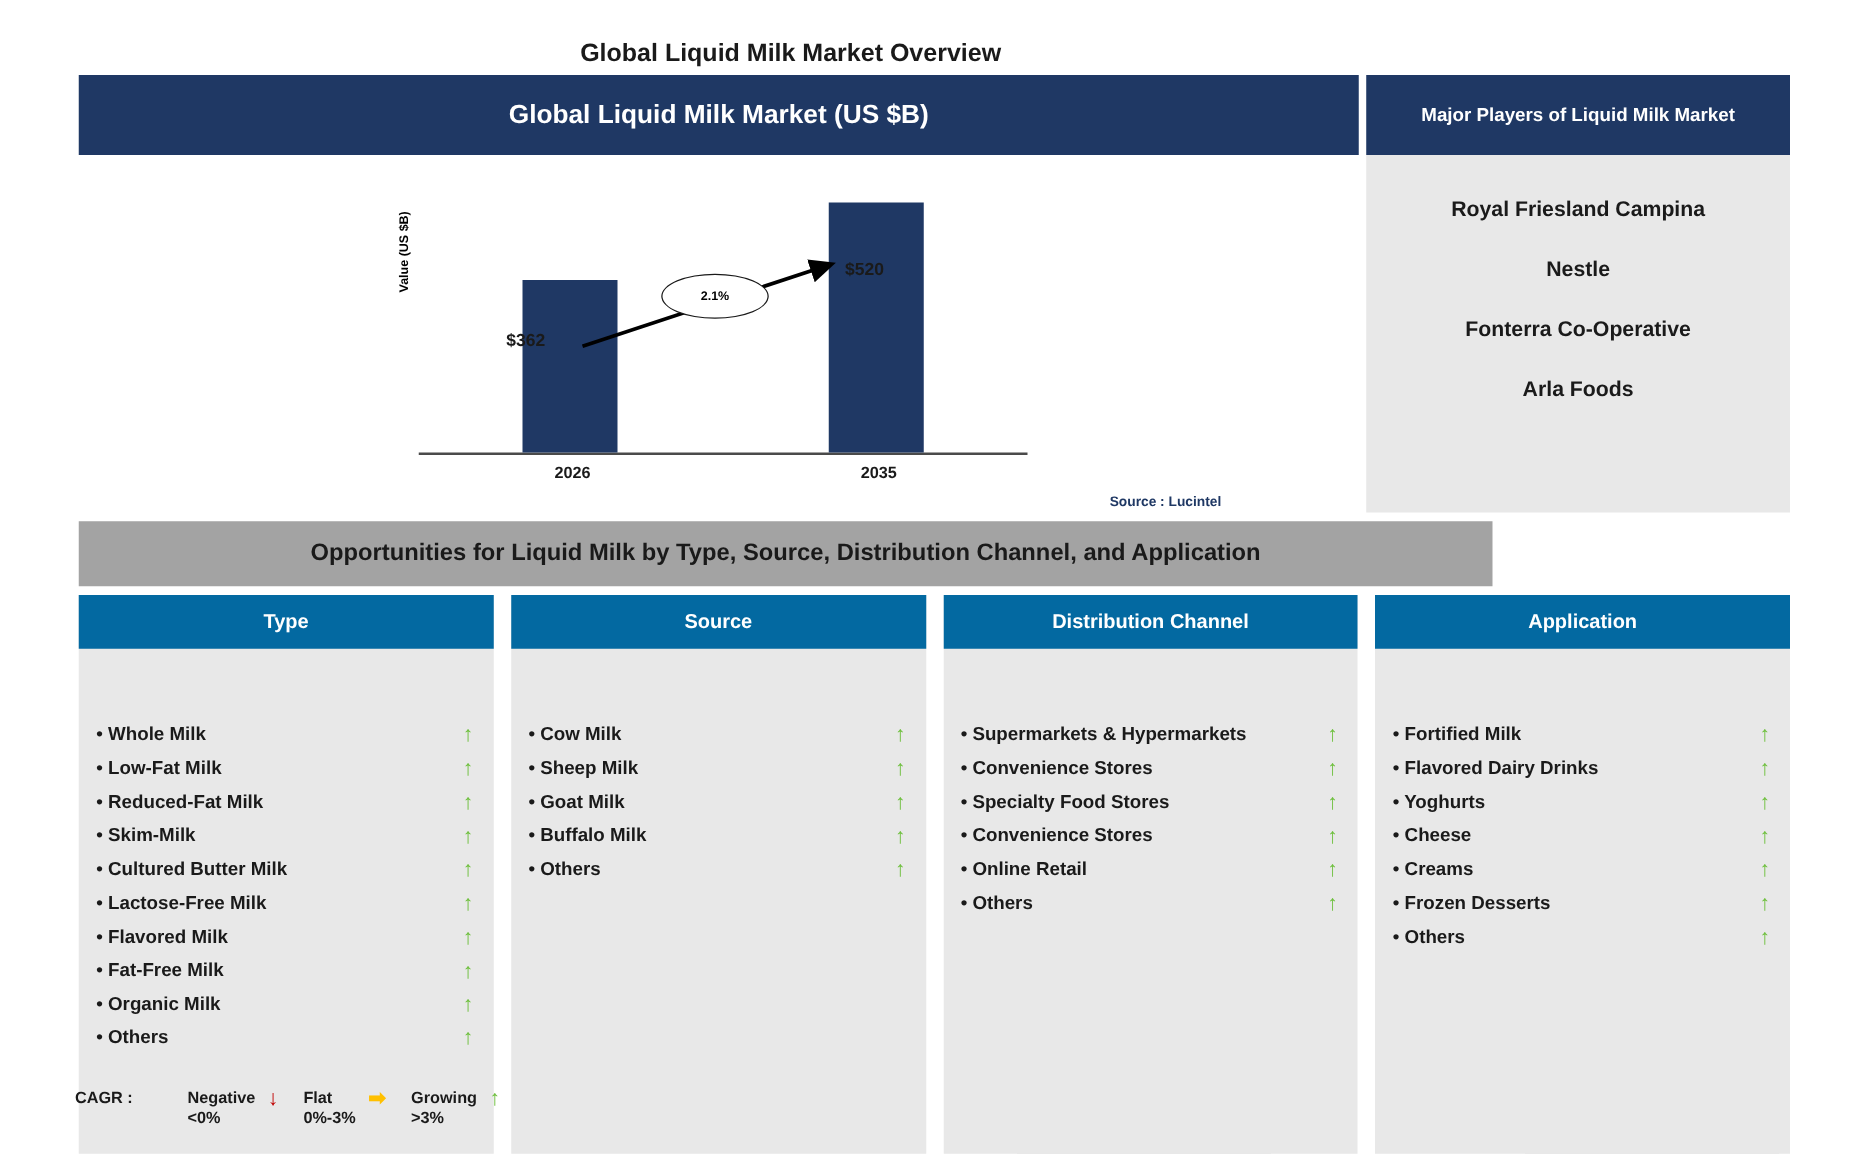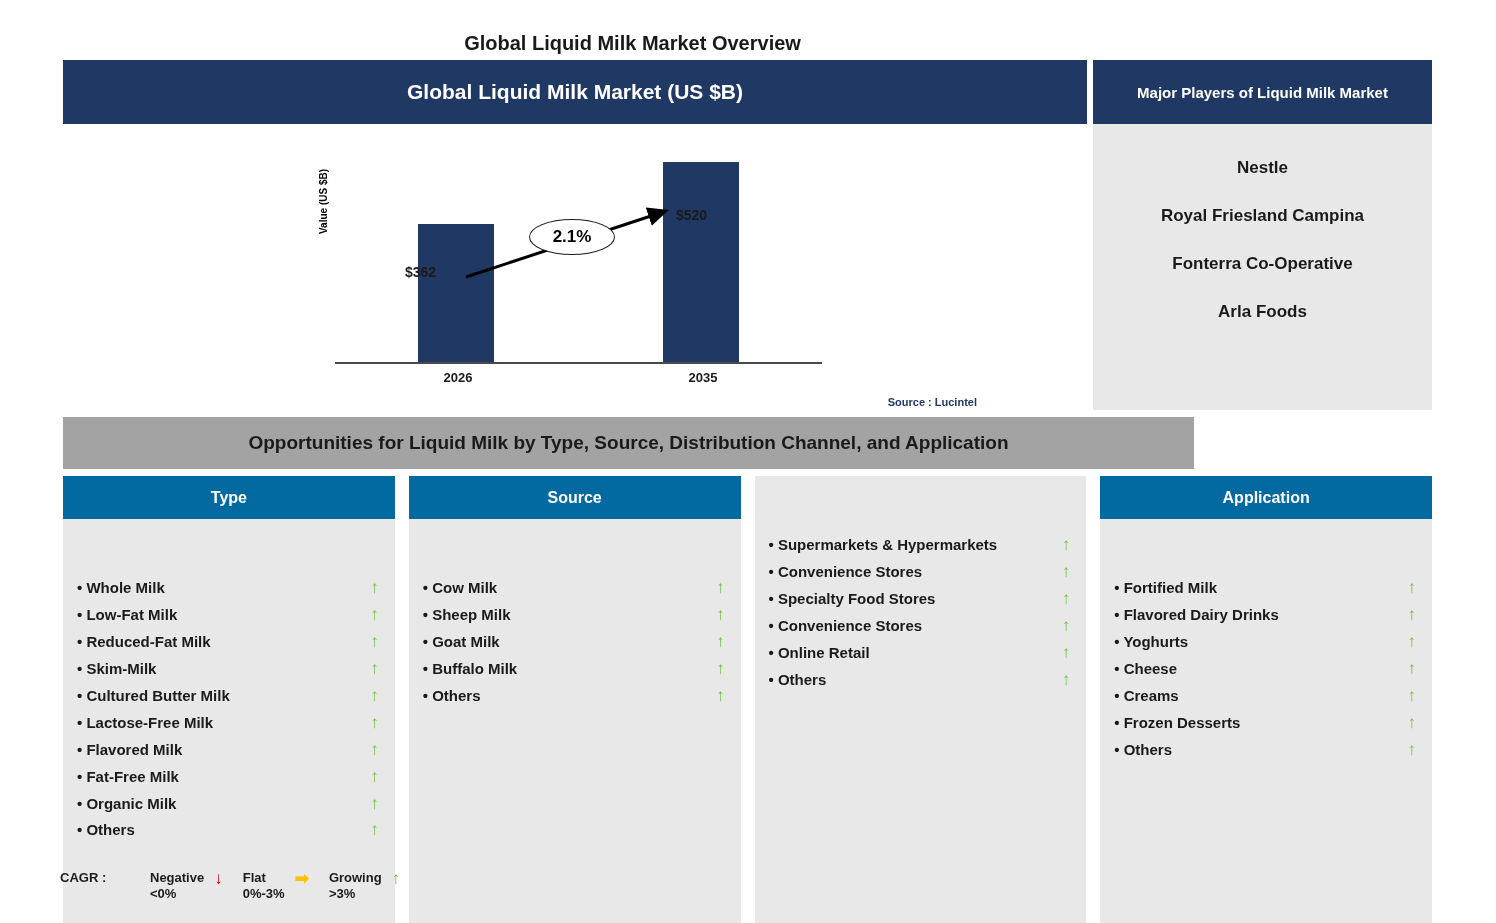--- a/index.html
+++ b/index.html
@@ -294,8 +294,8 @@
 <div class="players-panel">
   <div class="players-header">Major Players of Liquid Milk Market</div>
   <div class="players-list">
+    <div class="player-item">Royal Friesland Campina</div>
     <div class="player-item">Nestle</div>
-    <div class="player-item">Royal Friesland Campina</div>
     <div class="player-item">Fonterra Co-Operative</div>
     <div class="player-item">Arla Foods</div>
   </div>

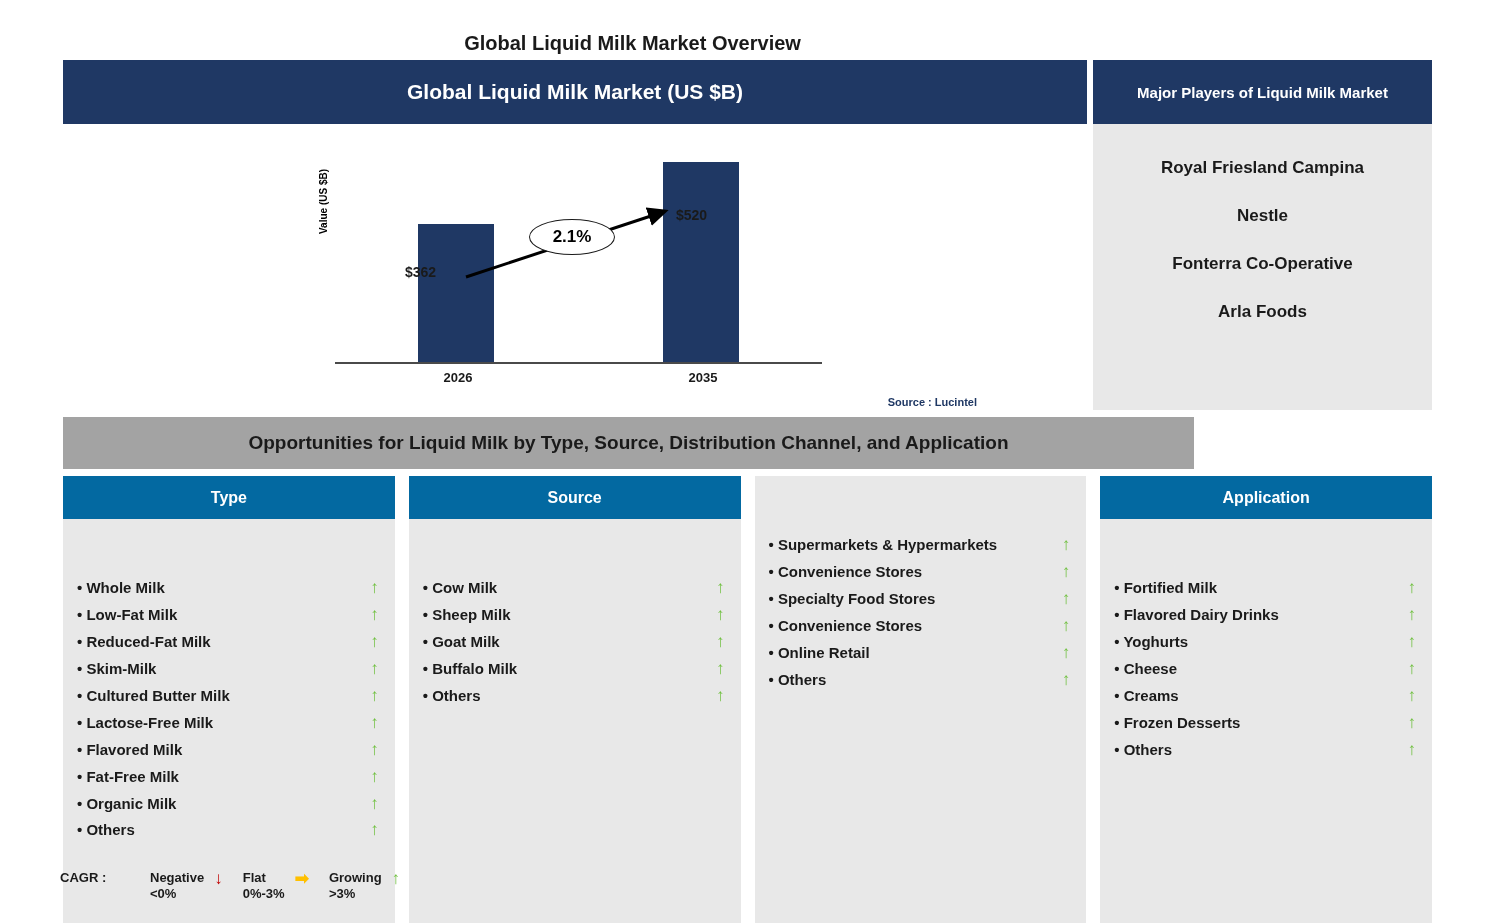--- a/index.html
+++ b/index.html
@@ -111,7 +111,7 @@
     display: flex;
     align-items: center;
     justify-content: center;
-    font-size: 17px;
+    font-size: 10px;
     font-weight: bold;
     z-index: 4;
   }

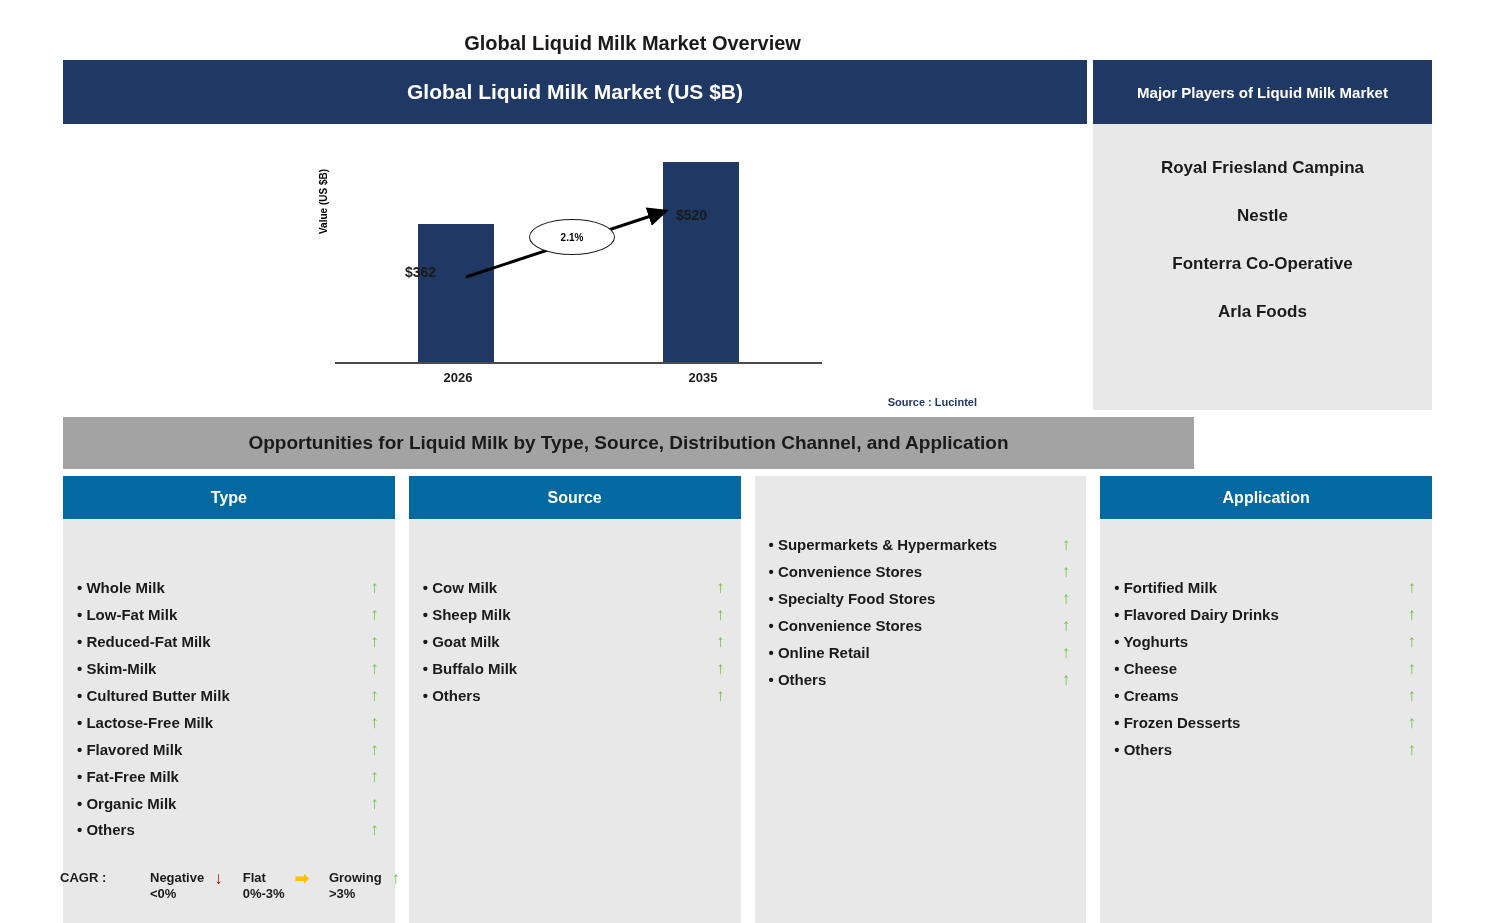--- a/index.html
+++ b/index.html
@@ -378,6 +378,7 @@
   </div>
 
   <div class="col">
+    <div class="col-header">Distribution Channel</div>
     <div class="col-body">
       <div class="opp-row">
           <span class="opp-label">• Supermarkets &amp; Hypermarkets</span>

